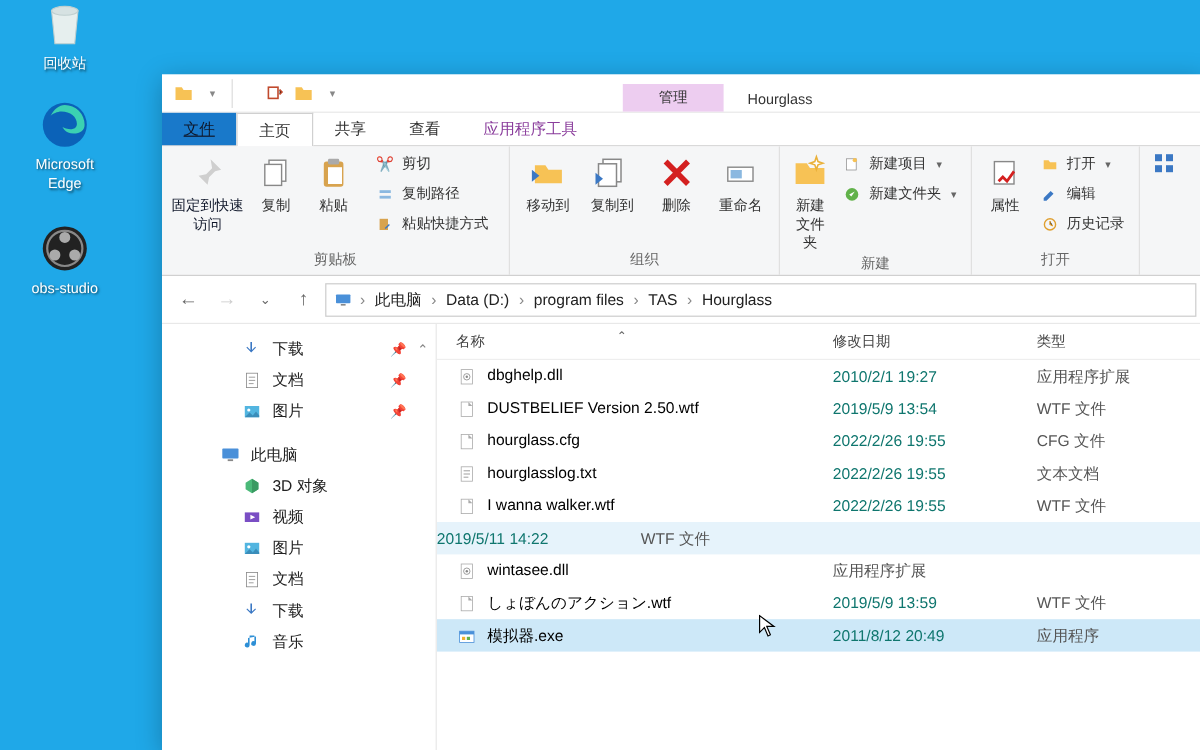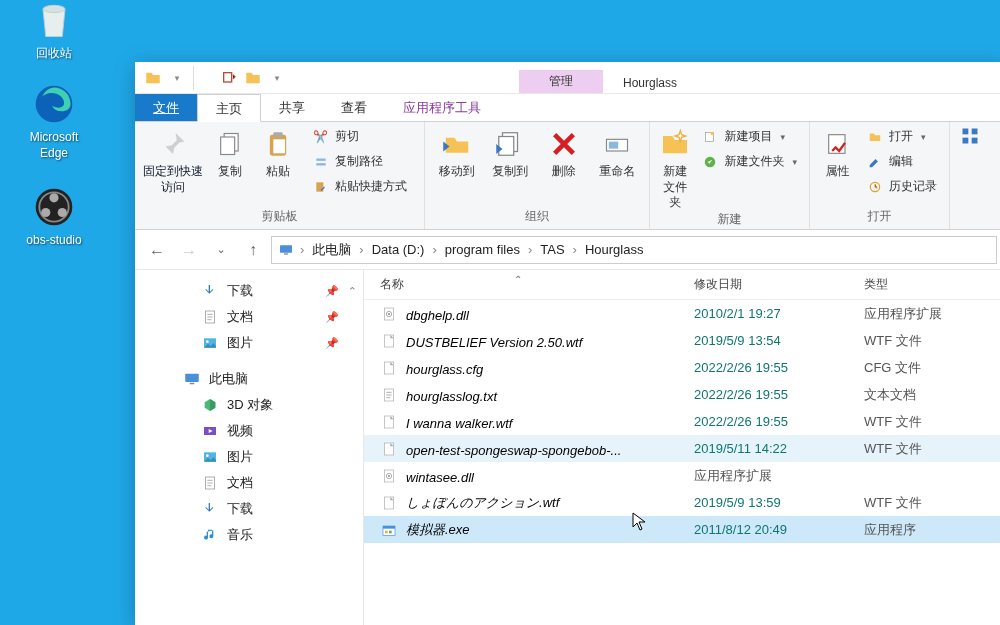--- a/index.html
+++ b/index.html
@@ -24,7 +24,7 @@
   
   .ribbon-tabs { height:28px; display:flex; align-items:stretch; font-size:13px; border-bottom:1px solid #d0d0d0;}
   .ribbon-tabs .tab { padding:5px 18px; cursor:pointer; color:#333;}
-  .ribbon-tabs .tab.file { background:#1979ca; color:#ffffff;text-decoration:underline;}
+  .ribbon-tabs .tab.file { background:#1979ca; color:#0f172a;text-decoration:underline;}
   .ribbon-tabs .tab.active { background:#fff; border:1px solid #d0d0d0; border-bottom:1px solid #fff; margin-bottom:-1px;}
   .ribbon-tabs .tab.context { color:#8a3d9c;}
 

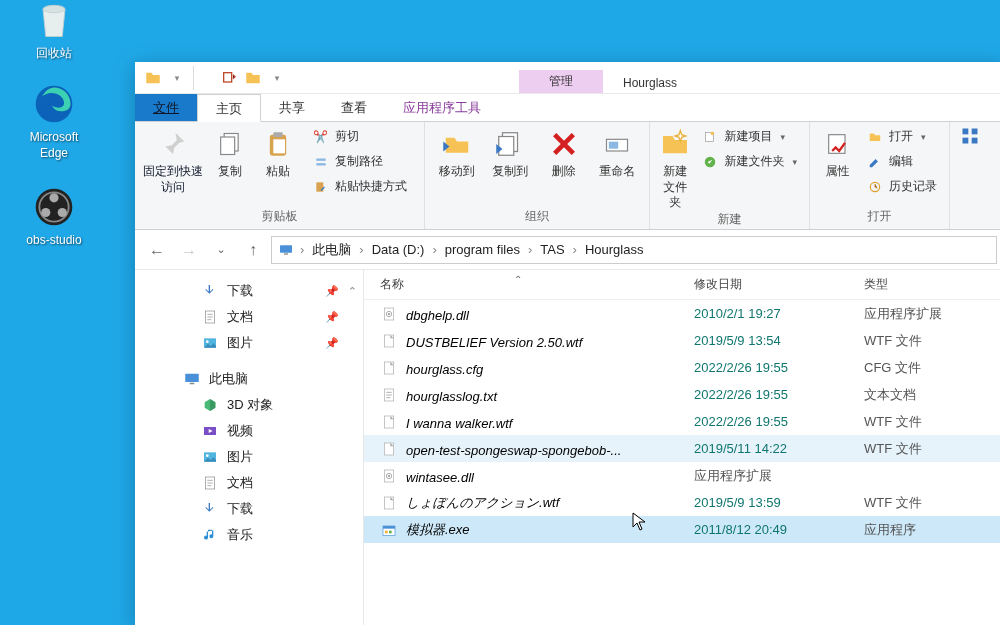--- a/index.html
+++ b/index.html
@@ -69,7 +69,7 @@
   .file-row { display:flex; align-items:center; height:27px; cursor:default;}
   .file-row.hover { background:#e6f3fb;}
   .file-row.selected { background:#cde8f8;}
-  .file-row .fname { width:330px; padding-left:16px; display:flex; align-items:flex-end; gap:8px; overflow:hidden; white-space:nowrap;font-style:italic;}
+  .file-row .fname { width:330px; padding-left:16px; display:flex; align-items:flex-start; gap:8px; overflow:hidden; white-space:nowrap;}
   .file-row .fdate { width:170px; color:#0f766e;}
   .file-row .ftype { flex:1; color:#555;}
   .ficon { width:18px; height:18px; flex-shrink:0; display:flex;align-items:center;justify-content:center;}

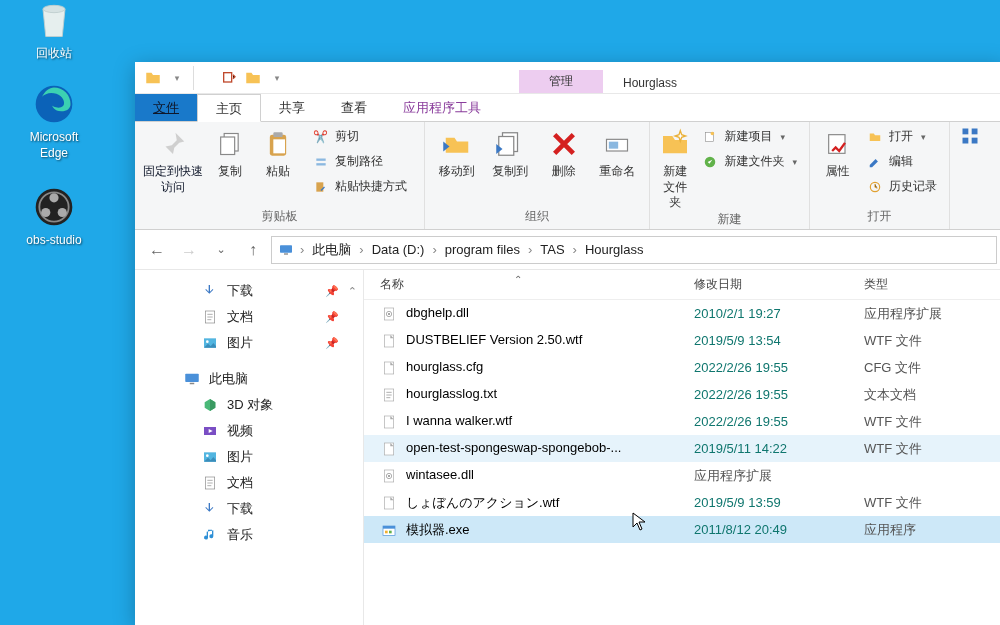--- a/index.html
+++ b/index.html
@@ -544,15 +544,6 @@
             <div class="ftype">WTF 文件</div>
           </div>
           <div class="file-row hover">
-            <div class="fname">
-              <span class="ficon">
-                <svg width="16" height="16" viewBox="0 0 24 24">
-                  <rect x="5" y="3" width="14" height="18" fill="#fff" stroke="#aaa"></rect>
-                  <path fill="#aaa" d="M14 3v5h5z"></path>
-                </svg>
-              </span>
-              <span>open-test-spongeswap-spongebob-...</span>
-            </div>
             <div class="fdate">2019/5/11 14:22</div>
             <div class="ftype">WTF 文件</div>
           </div>

